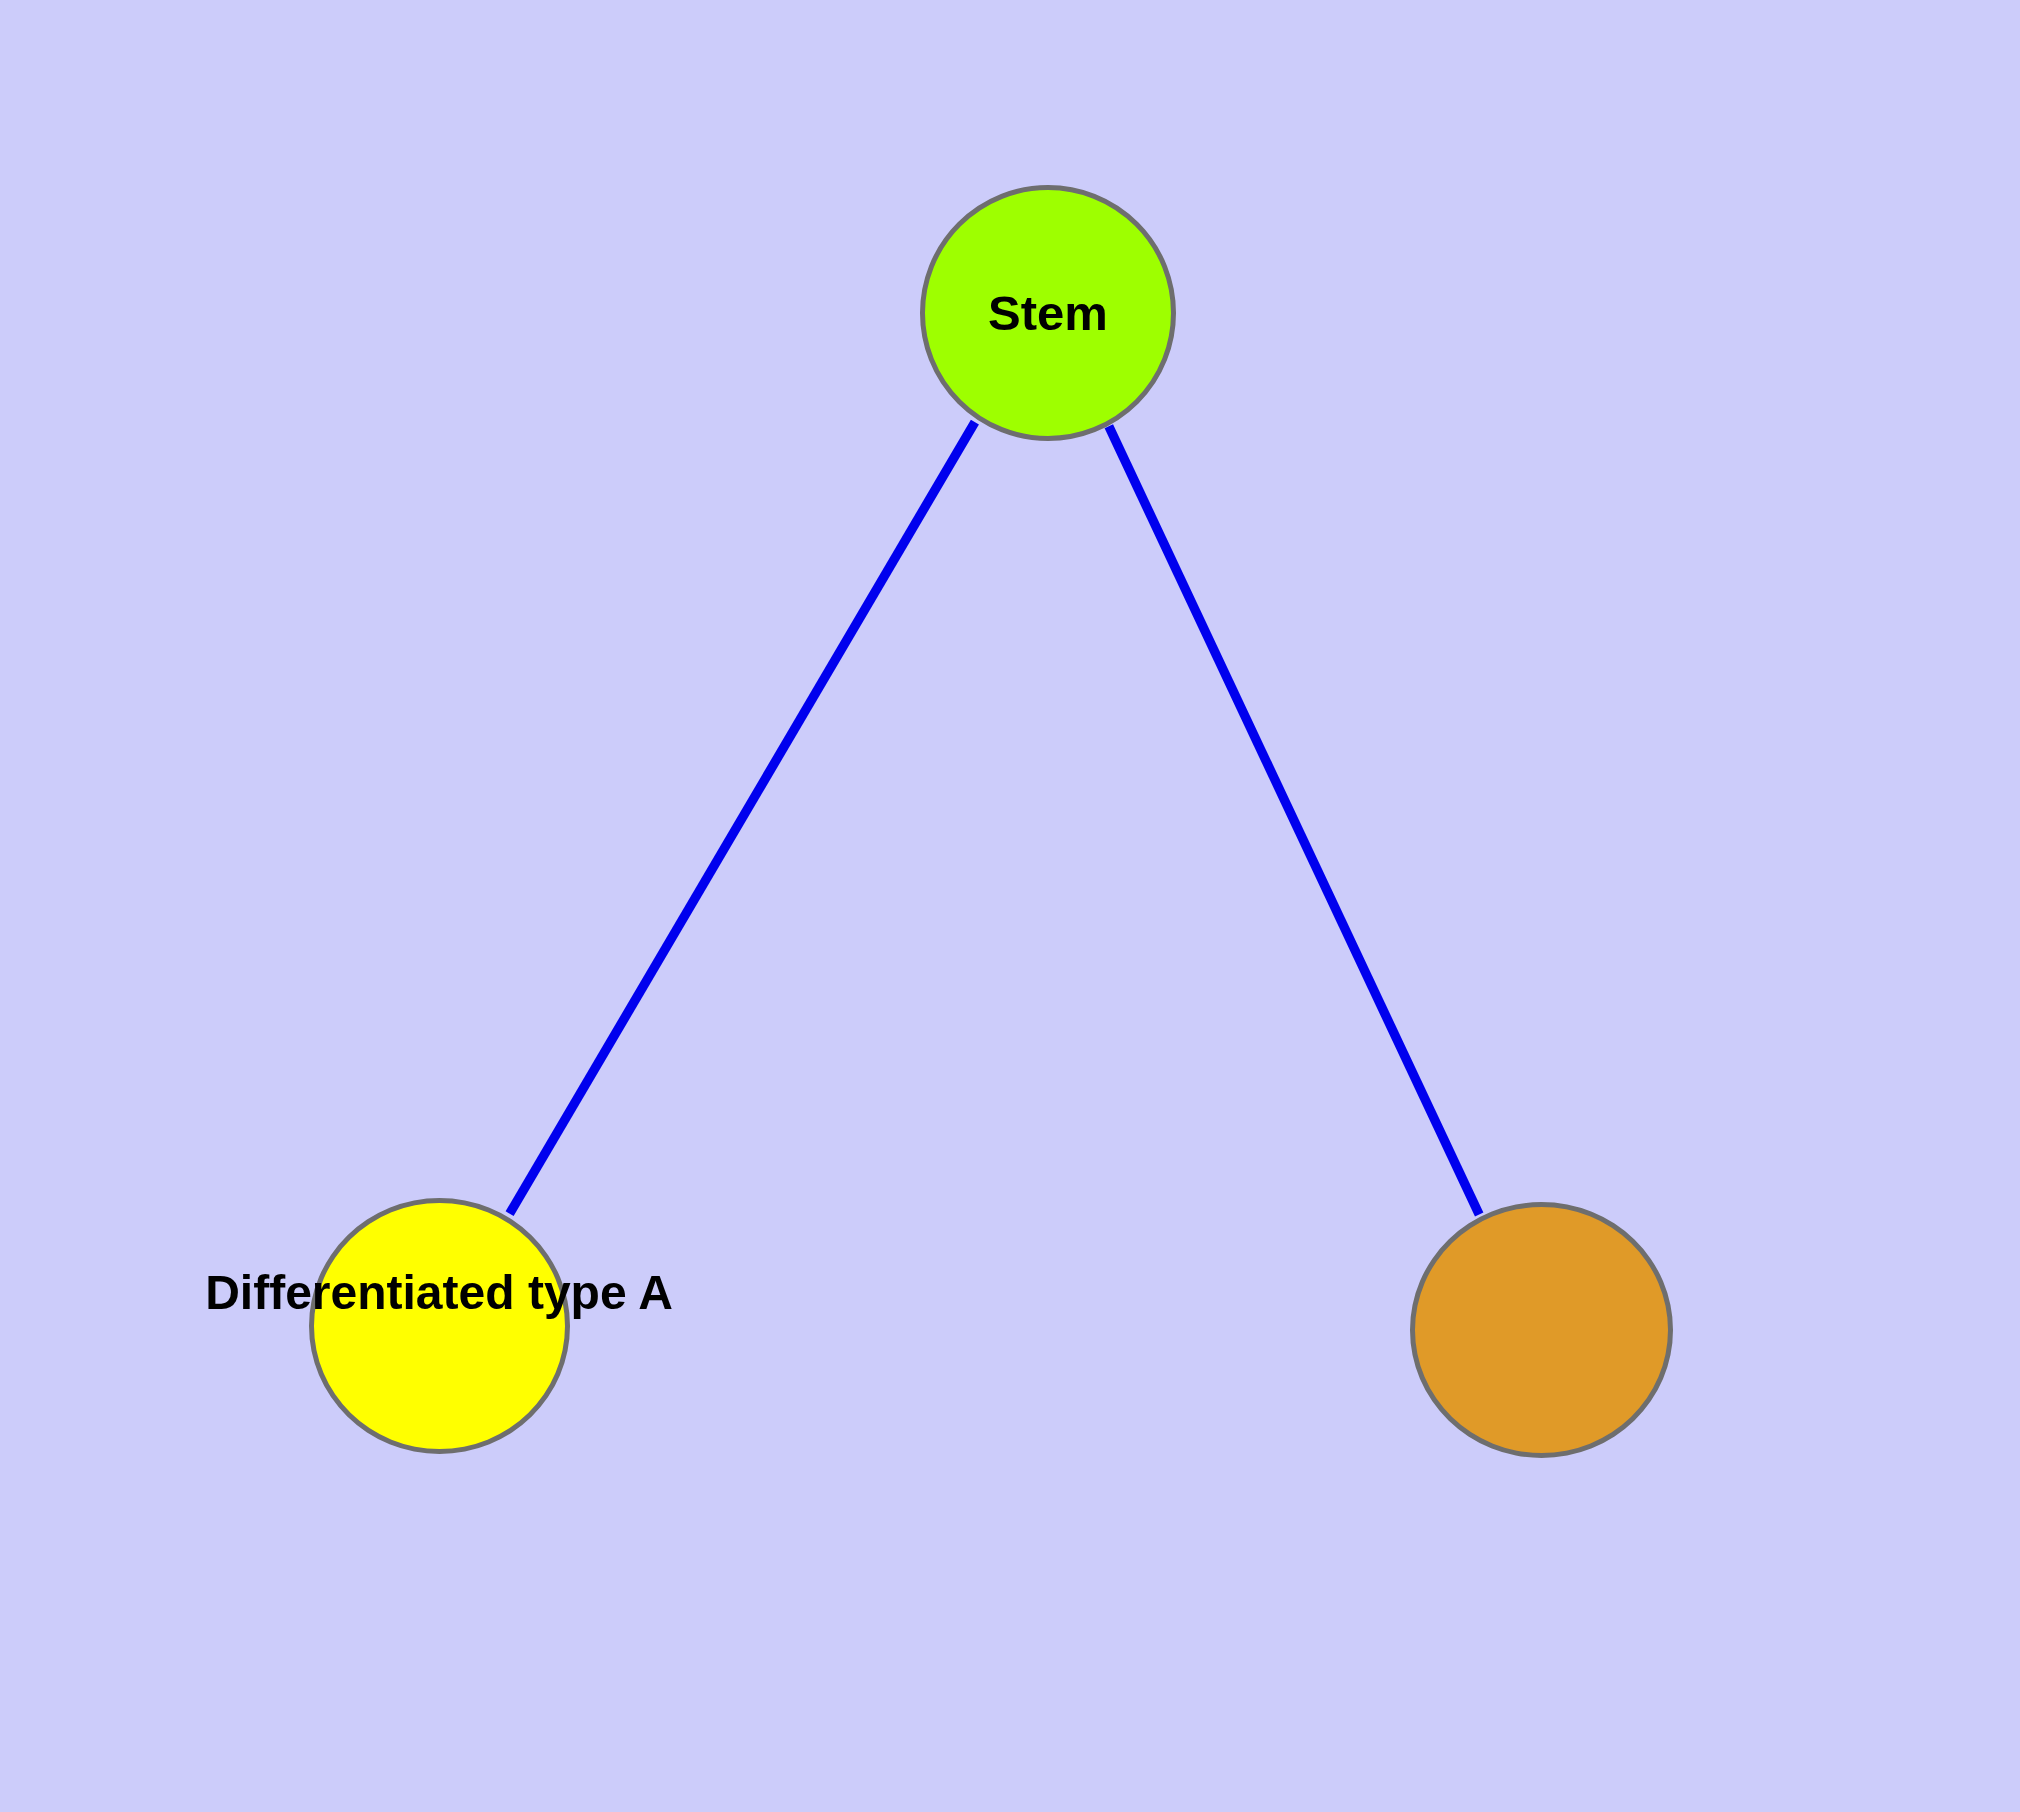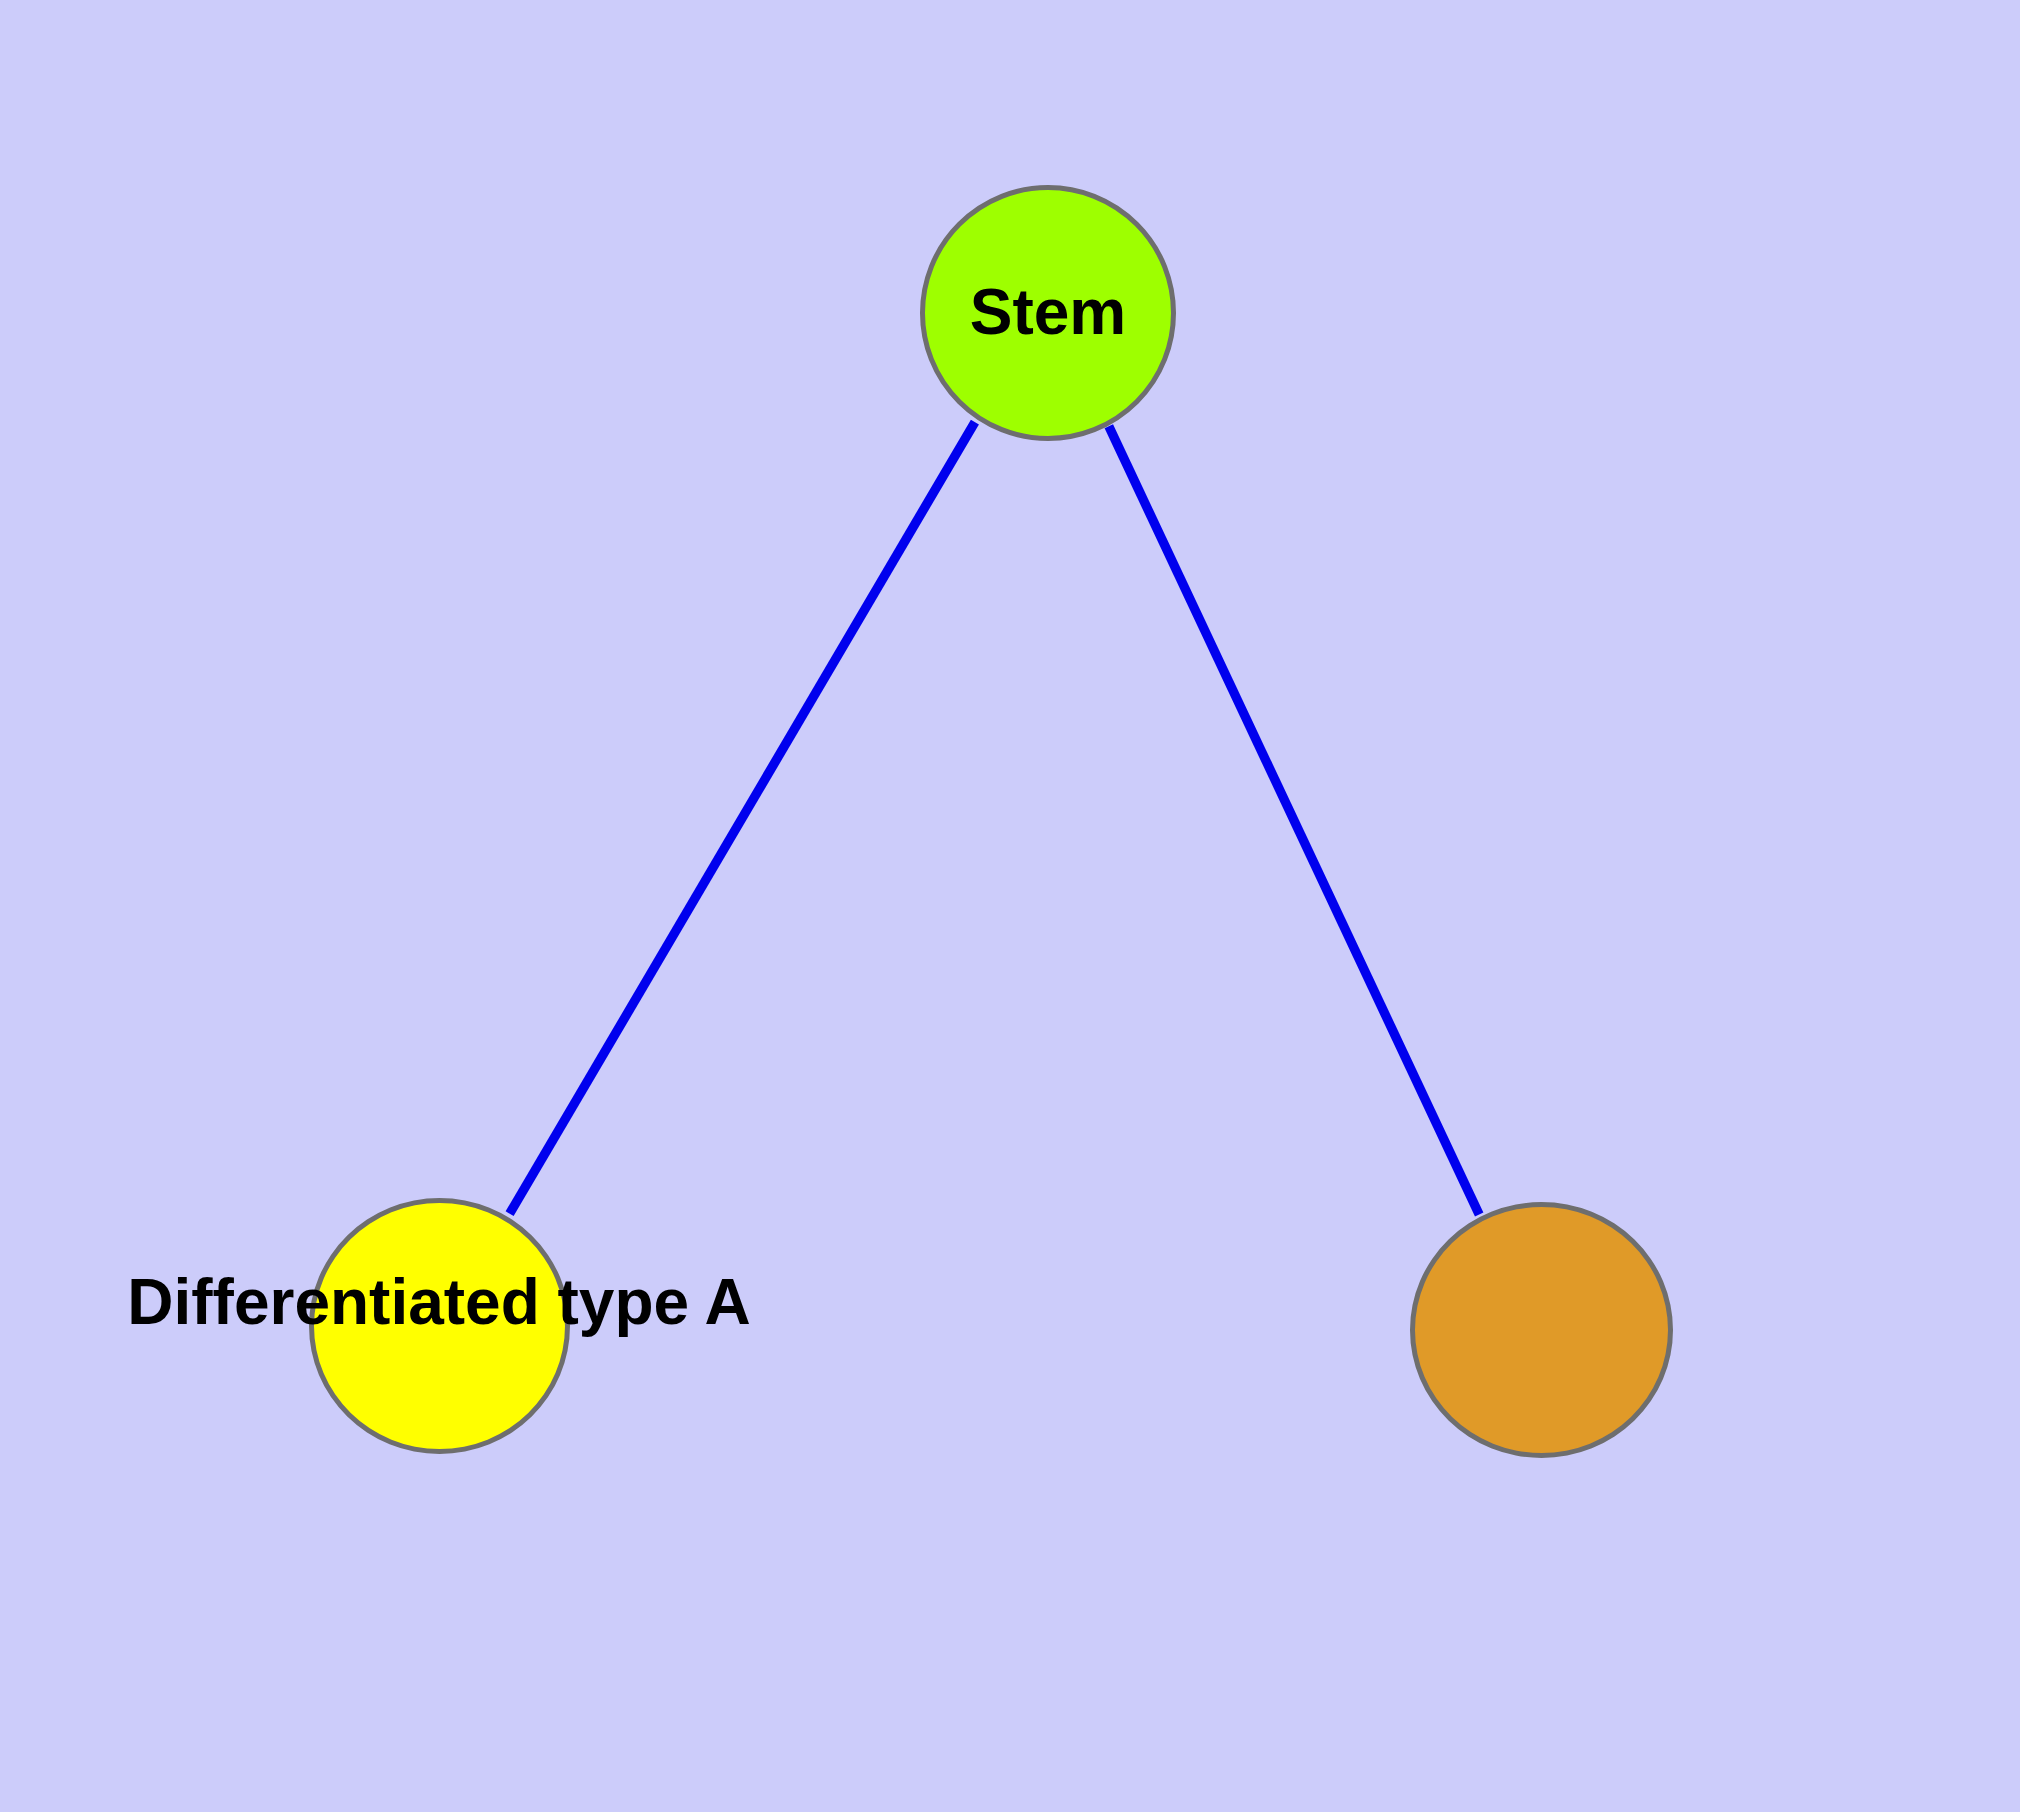--- a/index.html
+++ b/index.html
@@ -38,7 +38,7 @@
     text-align: center;
     color: #000000;
     font-weight: bold;
-    font-size: 64px;
+    font-size: 49px;
     line-height: 1.12;
     pointer-events: none;
   }

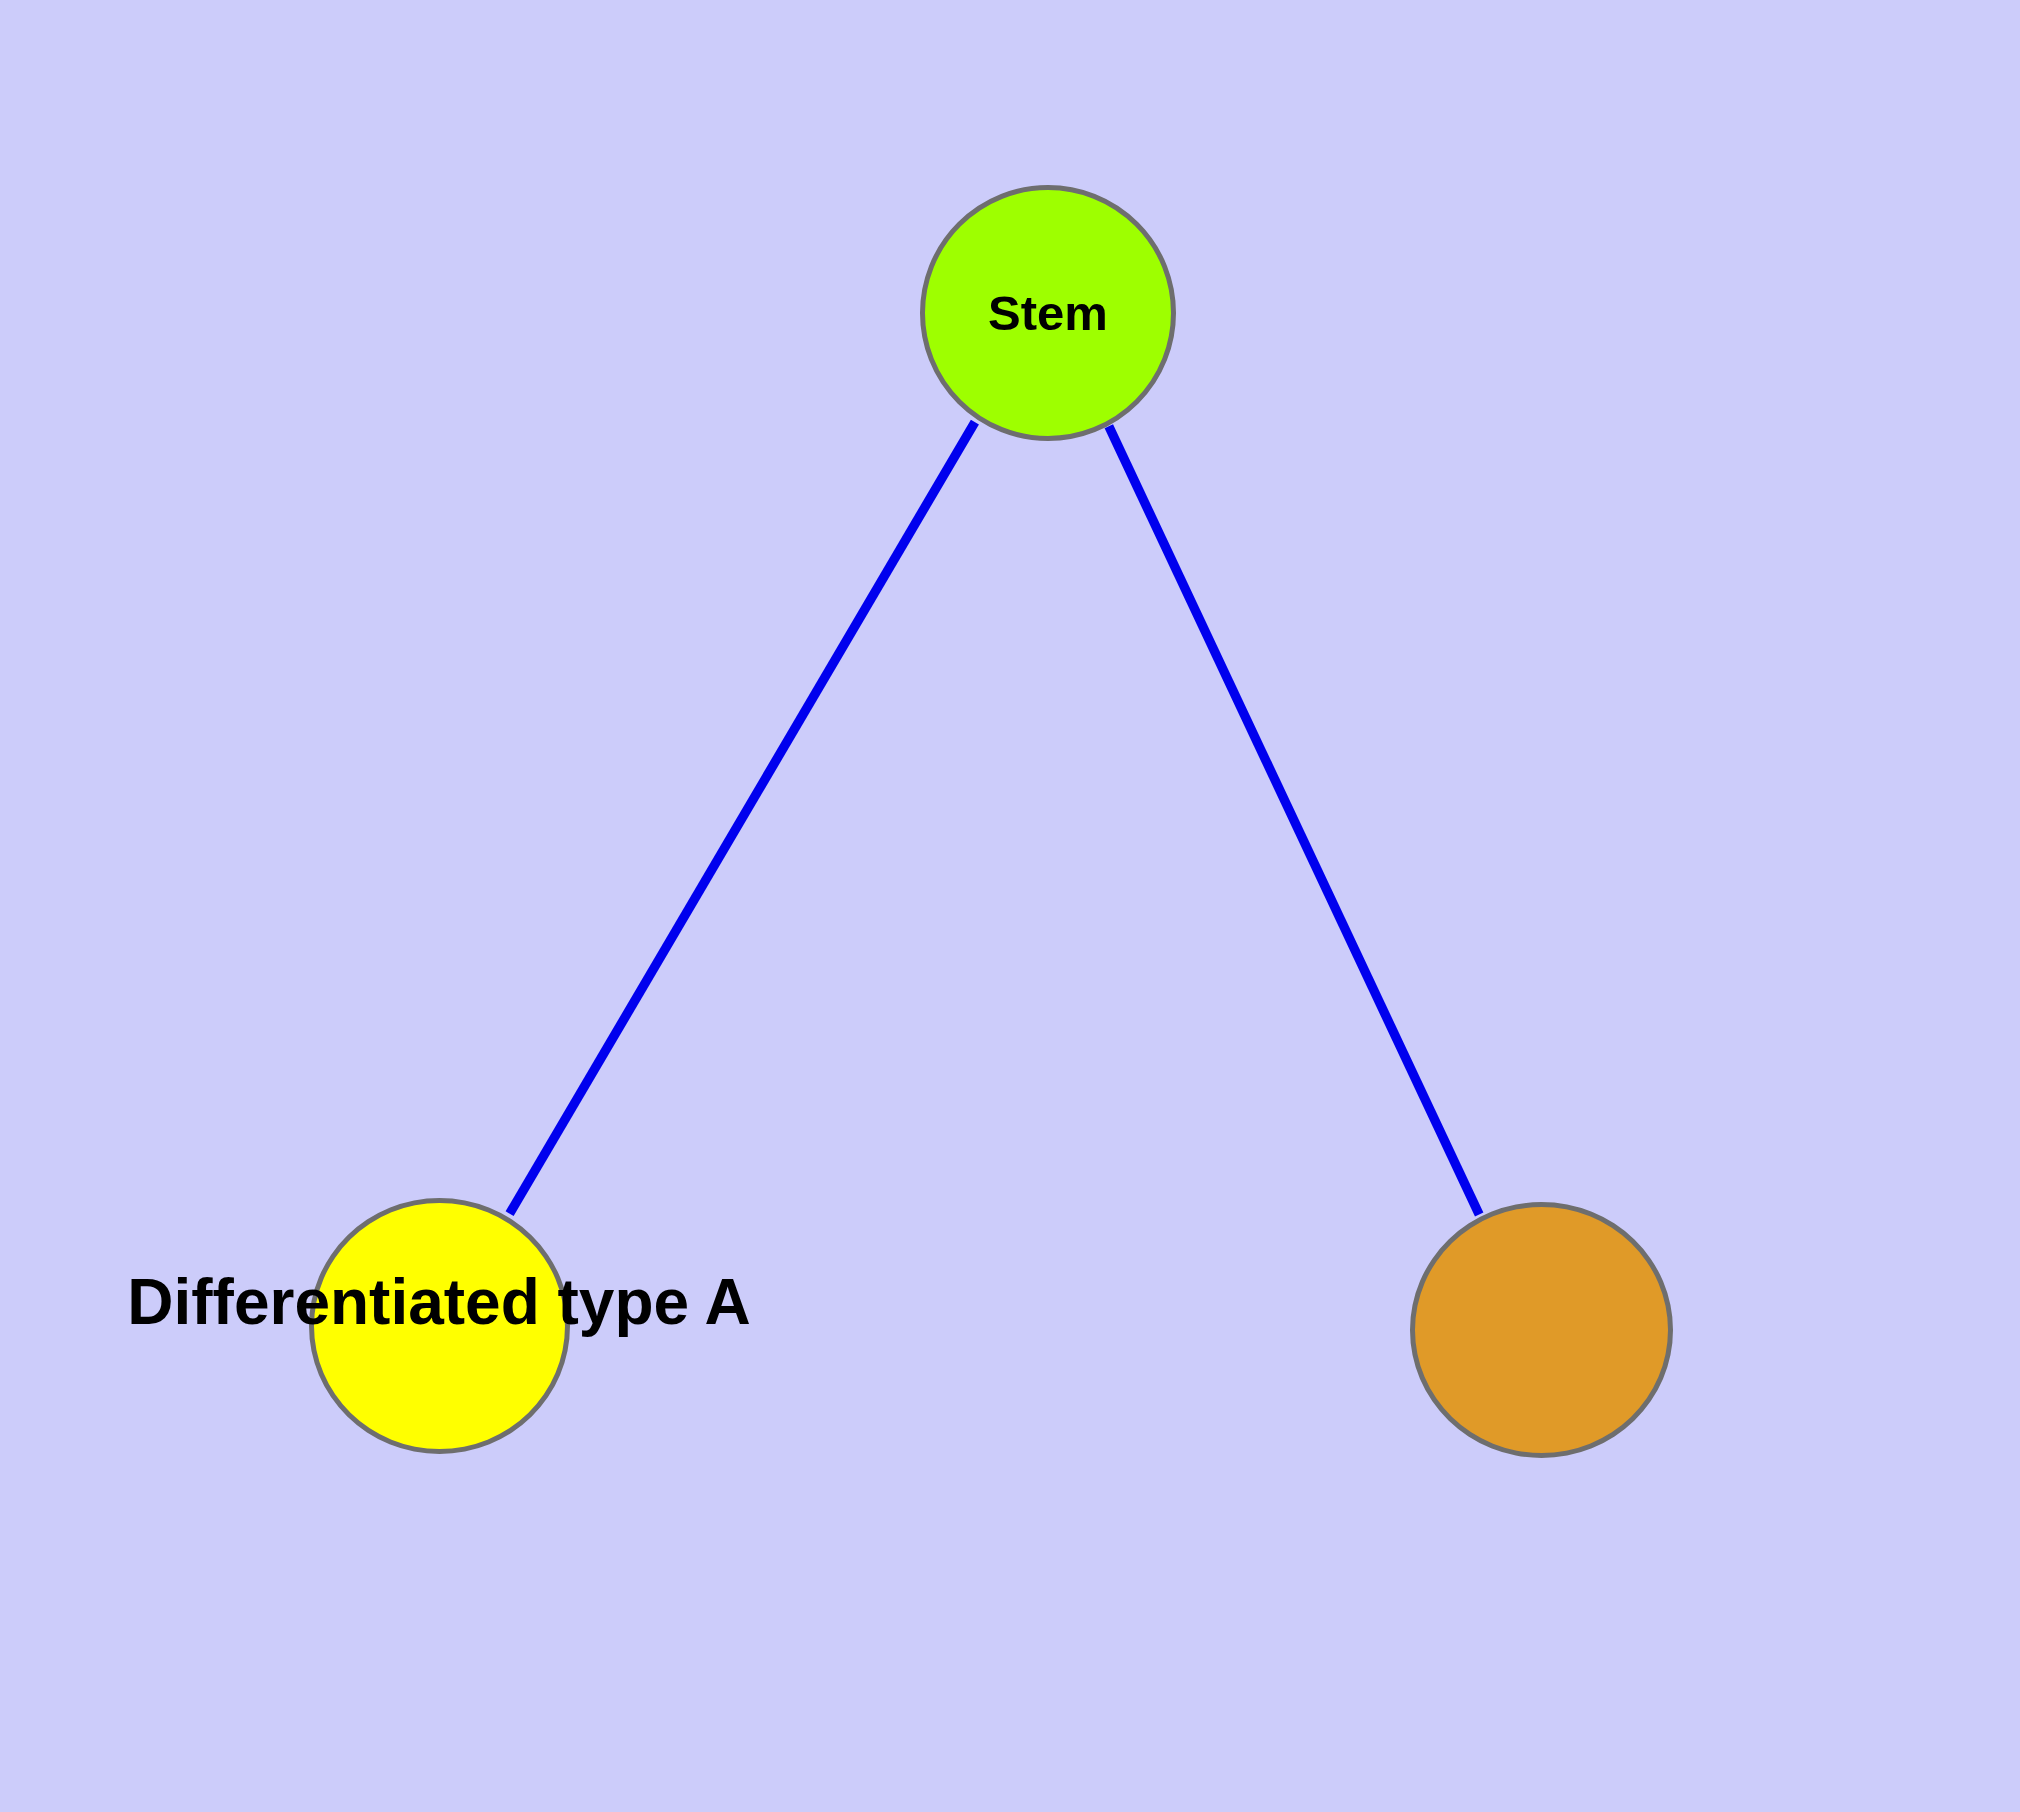--- a/index.html
+++ b/index.html
@@ -80,7 +80,7 @@
     text-align: center;
     color: #000000;
     font-weight: bold;
-    font-size: 64px;
+    font-size: 48px;
     line-height: 1.14;
   }
   #label-type-a {

